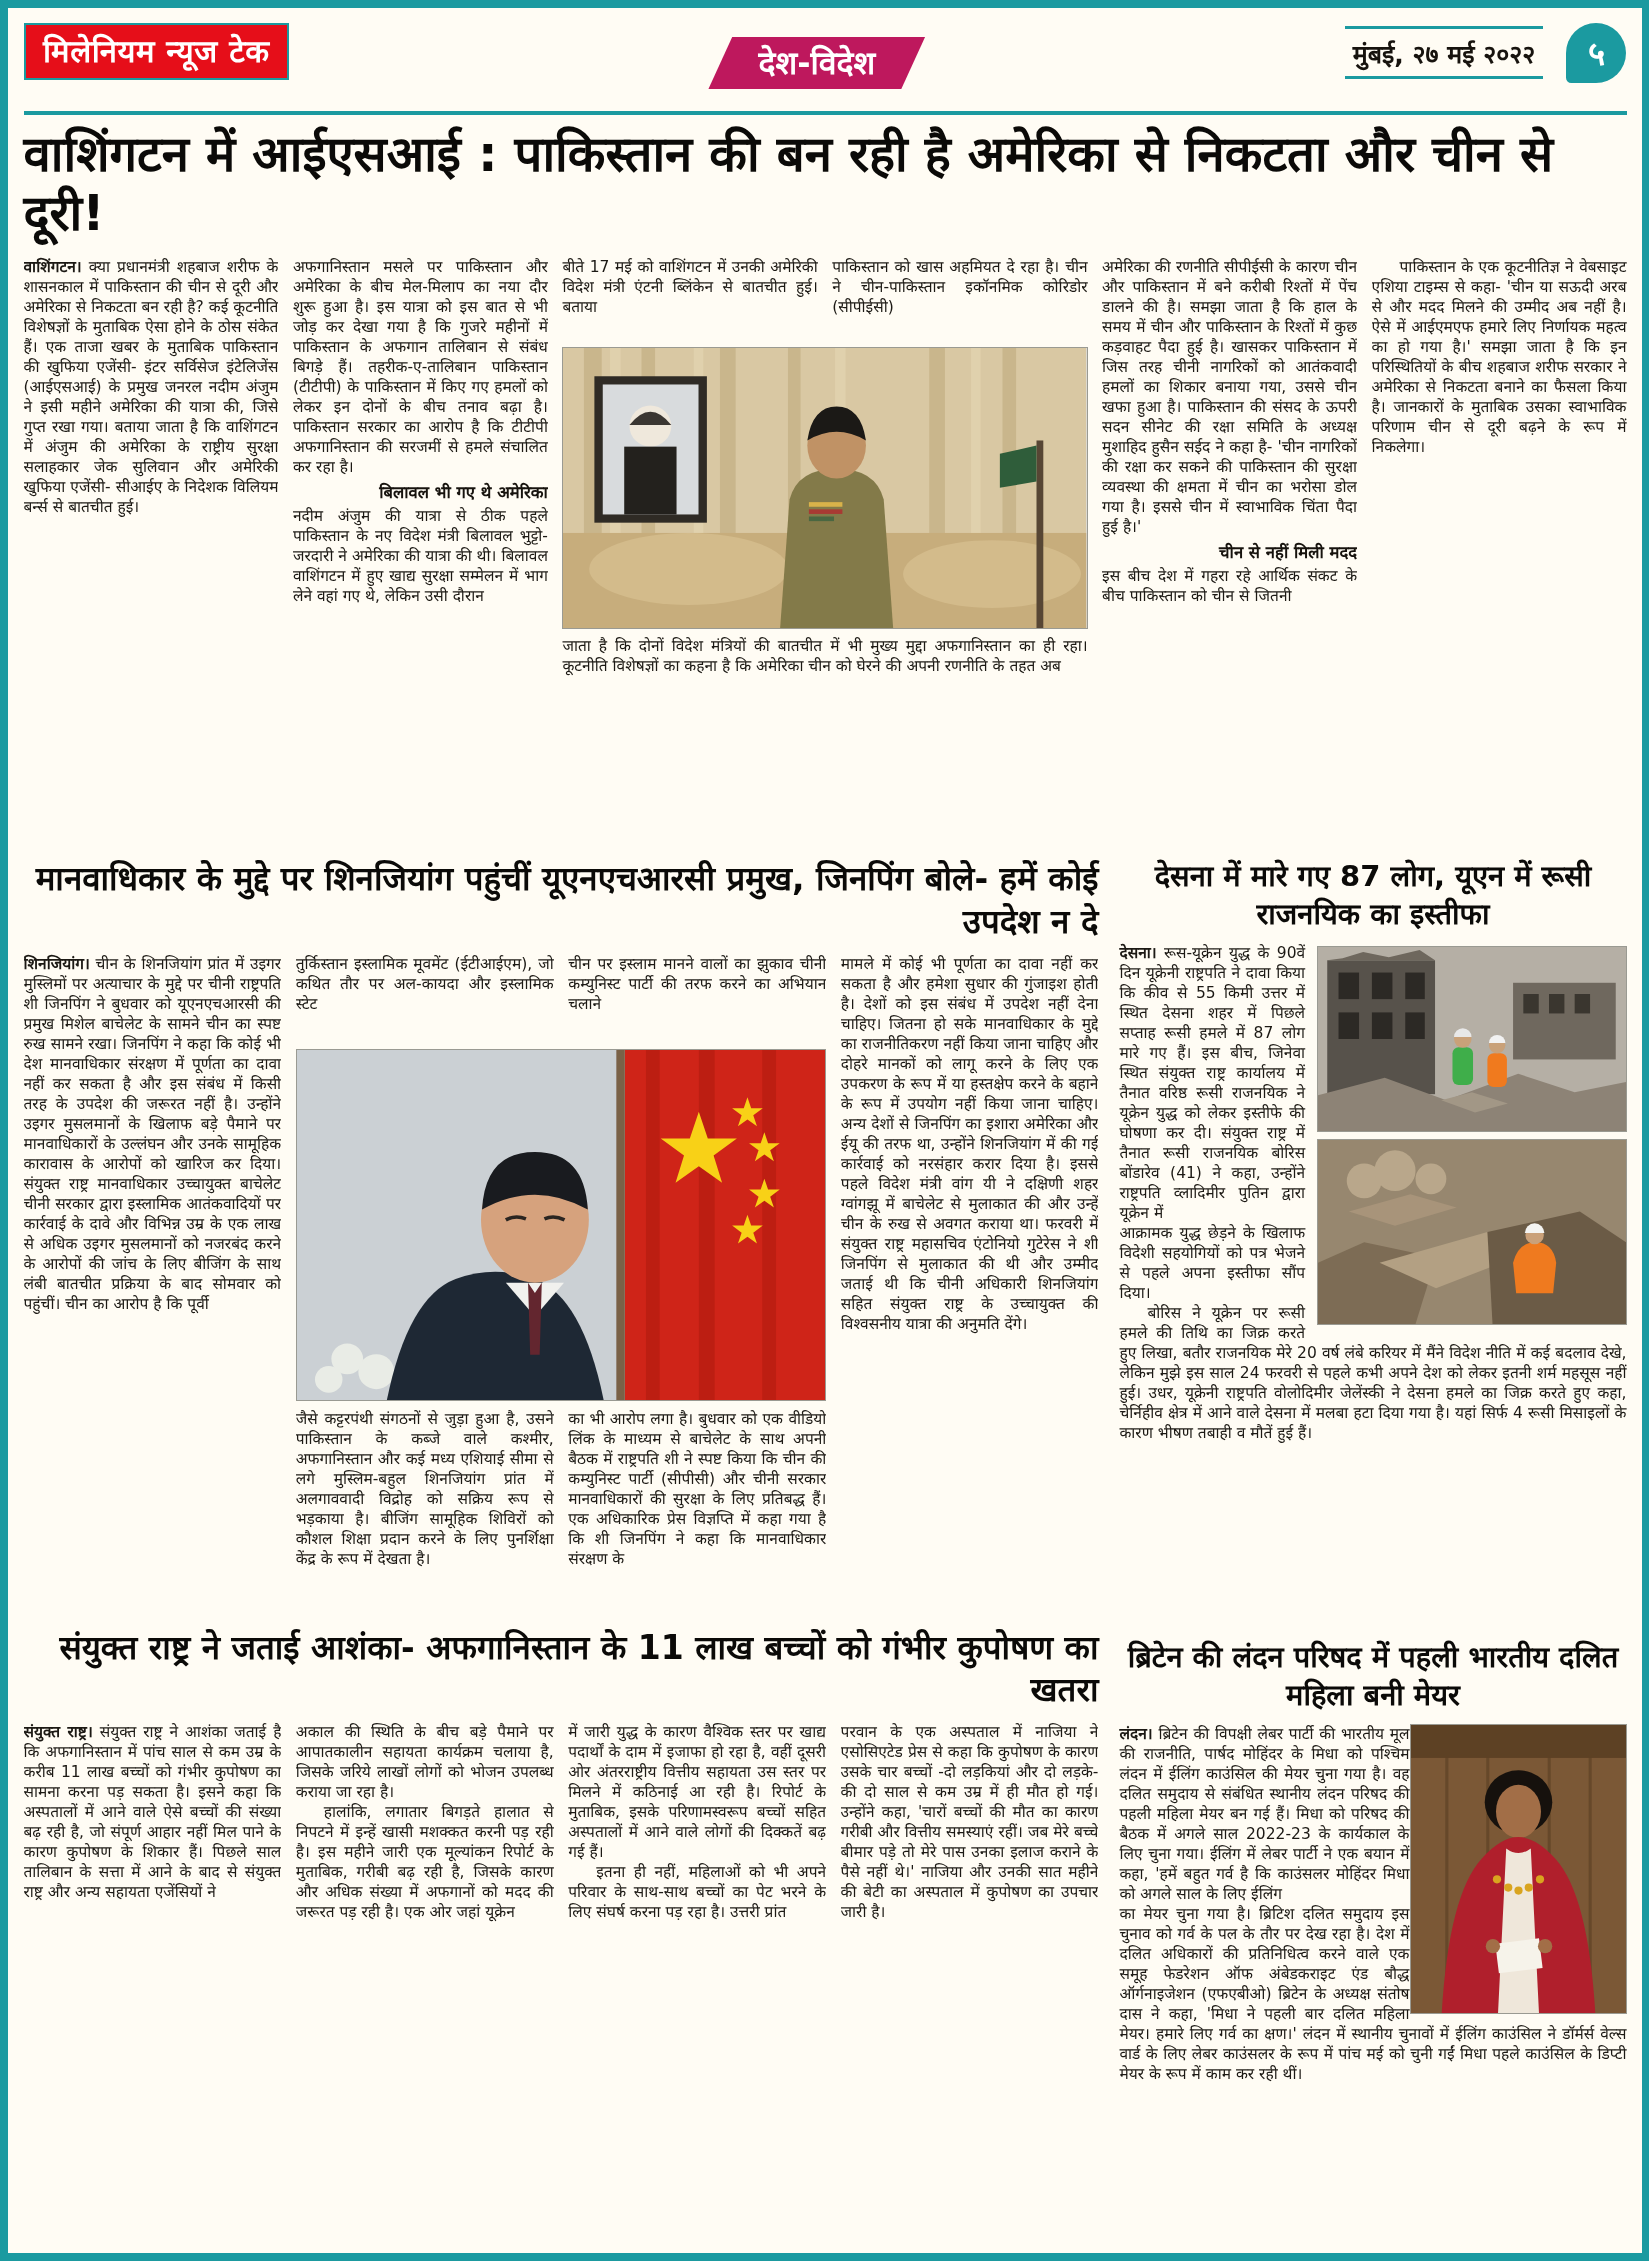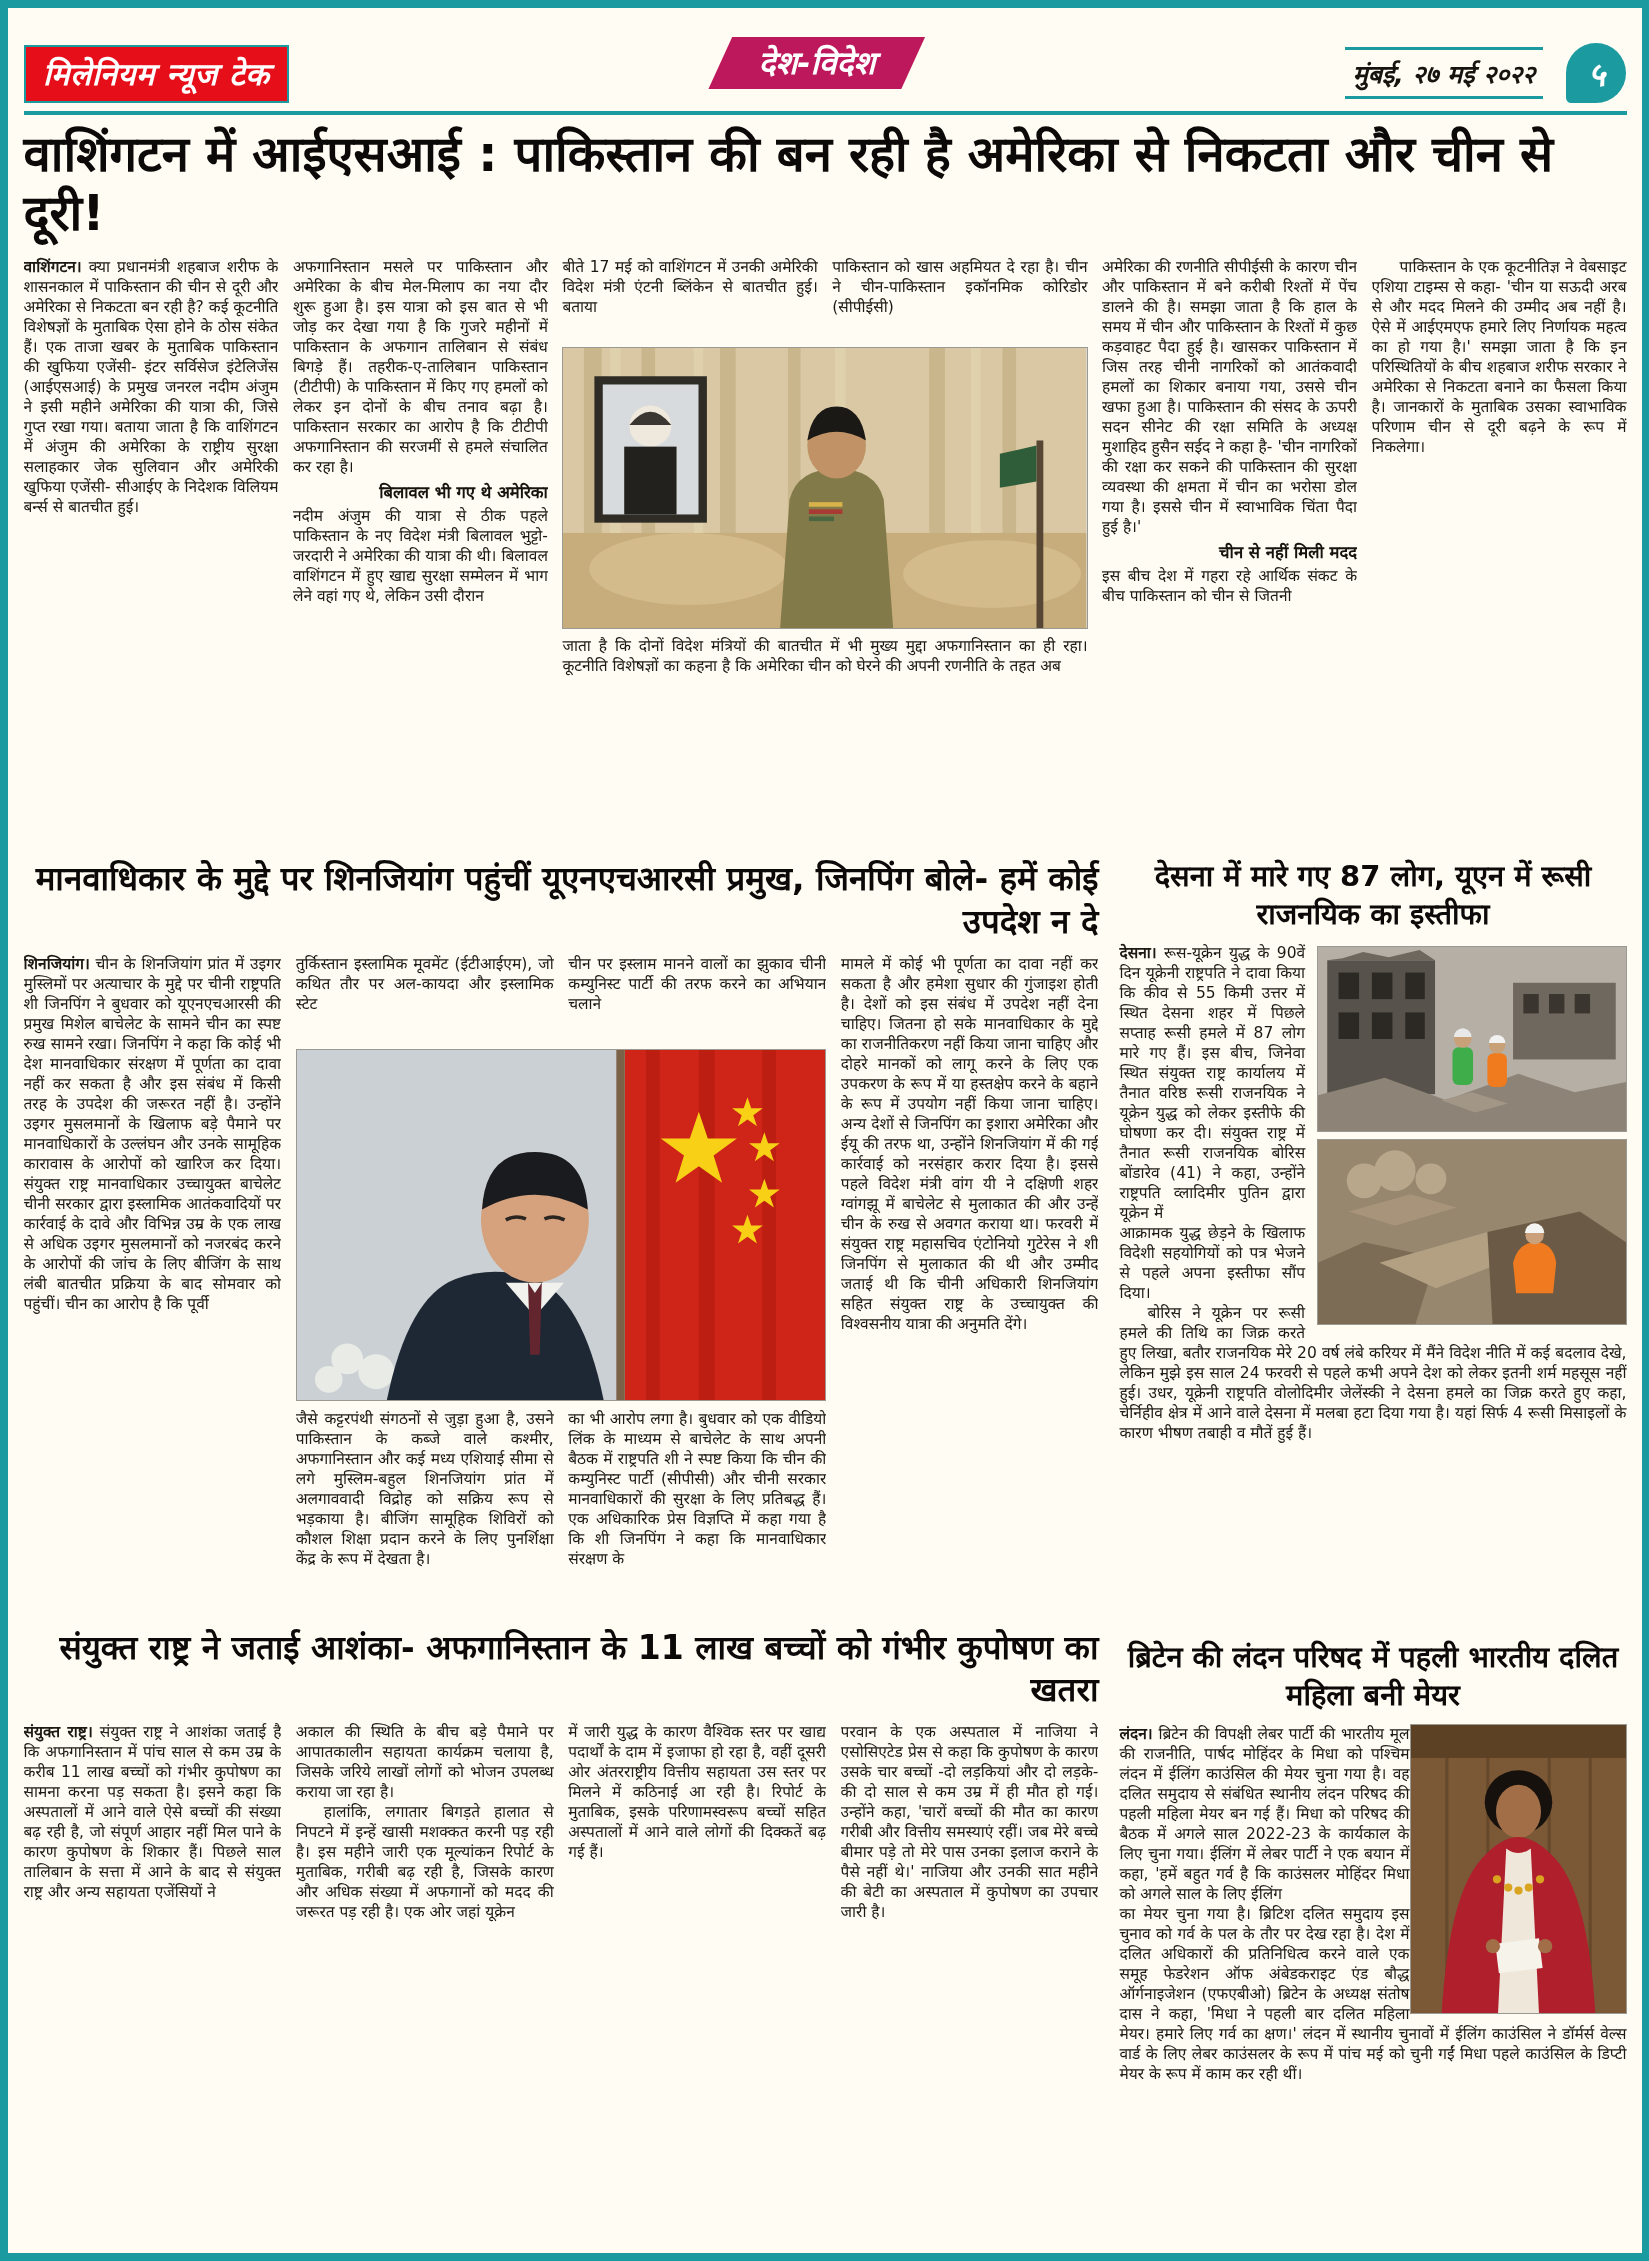--- a/index.html
+++ b/index.html
@@ -11,7 +11,7 @@
   }
 
   
-  .masthead { display: flex; align-items: flex-end; gap: 7px; font-style: italic; }
+  .masthead { display: flex; align-items: flex-start; gap: 7px; }
   .brand {
     background: #e60e19; color: #fff; font-weight: 700; font-size: 31px;
     line-height: 1; padding: 11.4px 17.6px; border: 2.6px solid #1b9aa0;

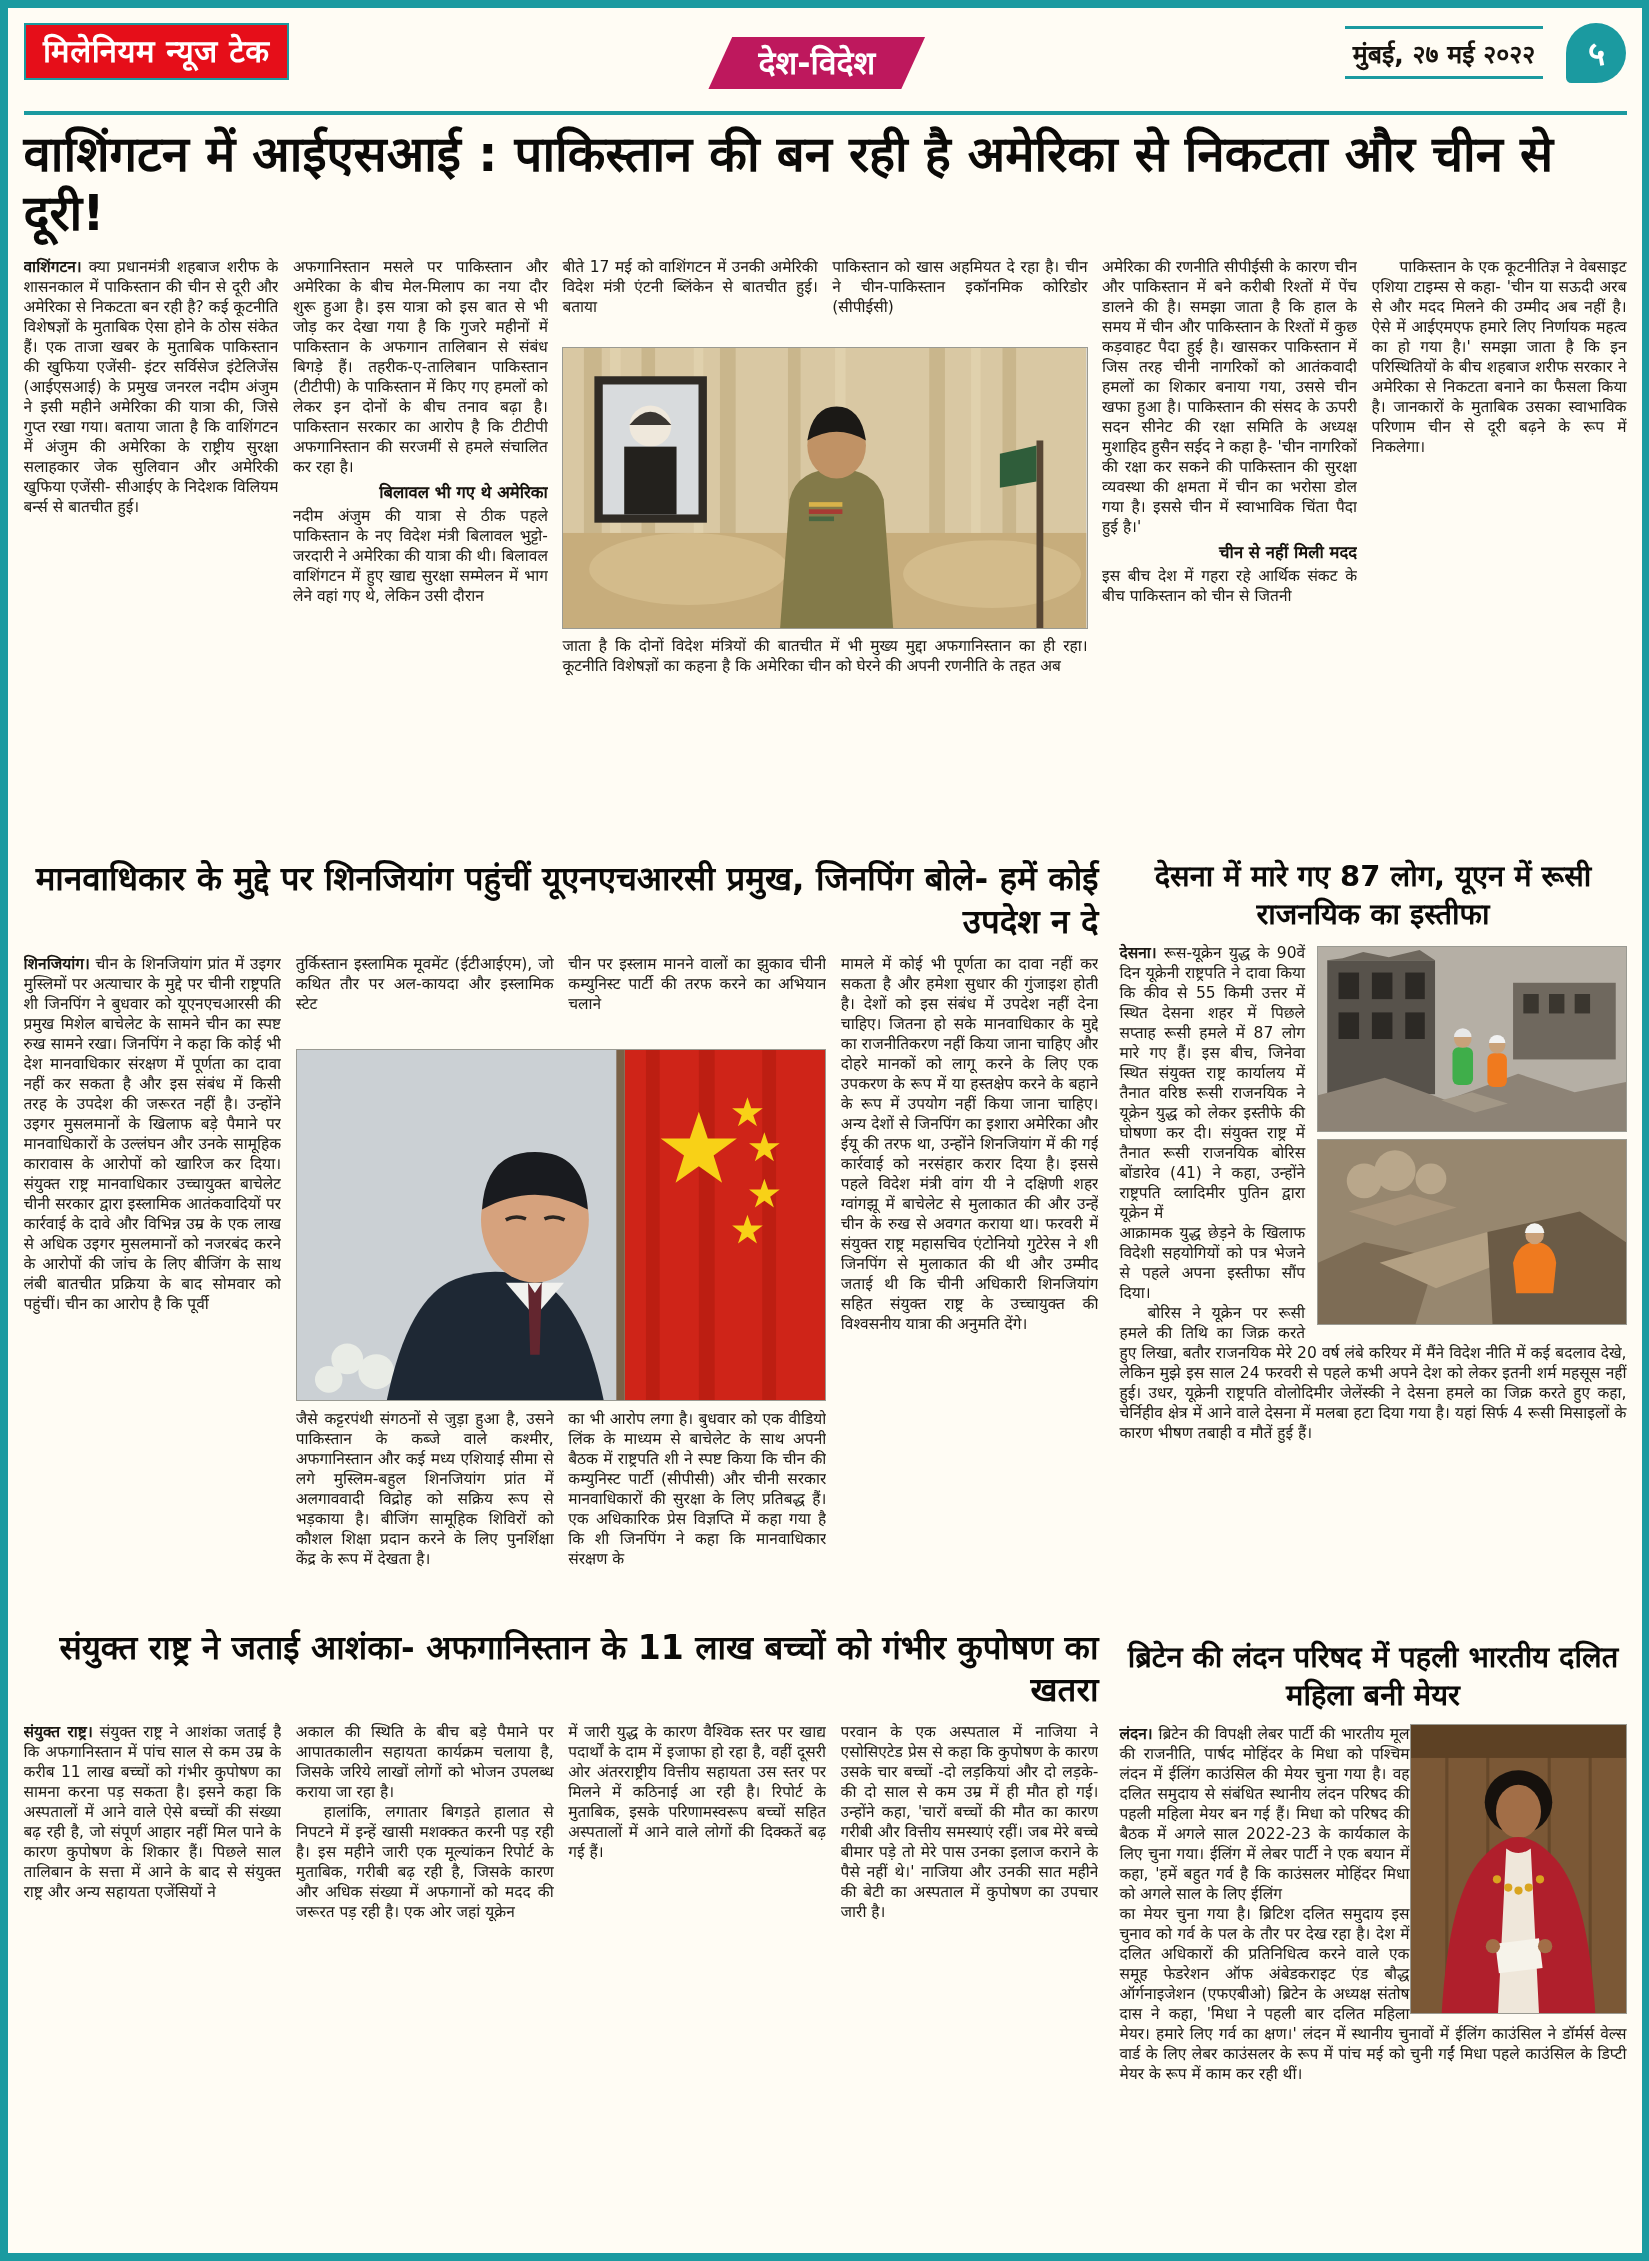--- a/index.html
+++ b/index.html
@@ -260,6 +260,7 @@
           </div>
           <div class="col">
             <p class="p">में जारी युद्ध के कारण वैश्विक स्तर पर खाद्य पदार्थों के दाम में इजाफा हो रहा है, वहीं दूसरी ओर अंतरराष्ट्रीय वित्तीय सहायता उस स्तर पर मिलने में कठिनाई आ रही है। रिपोर्ट के मुताबिक, इसके परिणामस्वरूप बच्चों सहित अस्पतालों में आने वाले लोगों की दिक्कतें बढ़ गई हैं।</p>
+            <p class="p ind">इतना ही नहीं, महिलाओं को भी अपने परिवार के साथ-साथ बच्चों का पेट भरने के लिए संघर्ष करना पड़ रहा है। उत्तरी प्रांत</p>
           </div>
           <div class="col">
             <p class="p">परवान के एक अस्पताल में नाजिया ने एसोसिएटेड प्रेस से कहा कि कुपोषण के कारण उसके चार बच्चों -दो लड़कियां और दो लड़के- की दो साल से कम उम्र में ही मौत हो गई। उन्होंने कहा, 'चारों बच्चों की मौत का कारण गरीबी और वित्तीय समस्याएं रहीं। जब मेरे बच्चे बीमार पड़े तो मेरे पास उनका इलाज कराने के पैसे नहीं थे।' नाजिया और उनकी सात महीने की बेटी का अस्पताल में कुपोषण का उपचार जारी है।</p>

